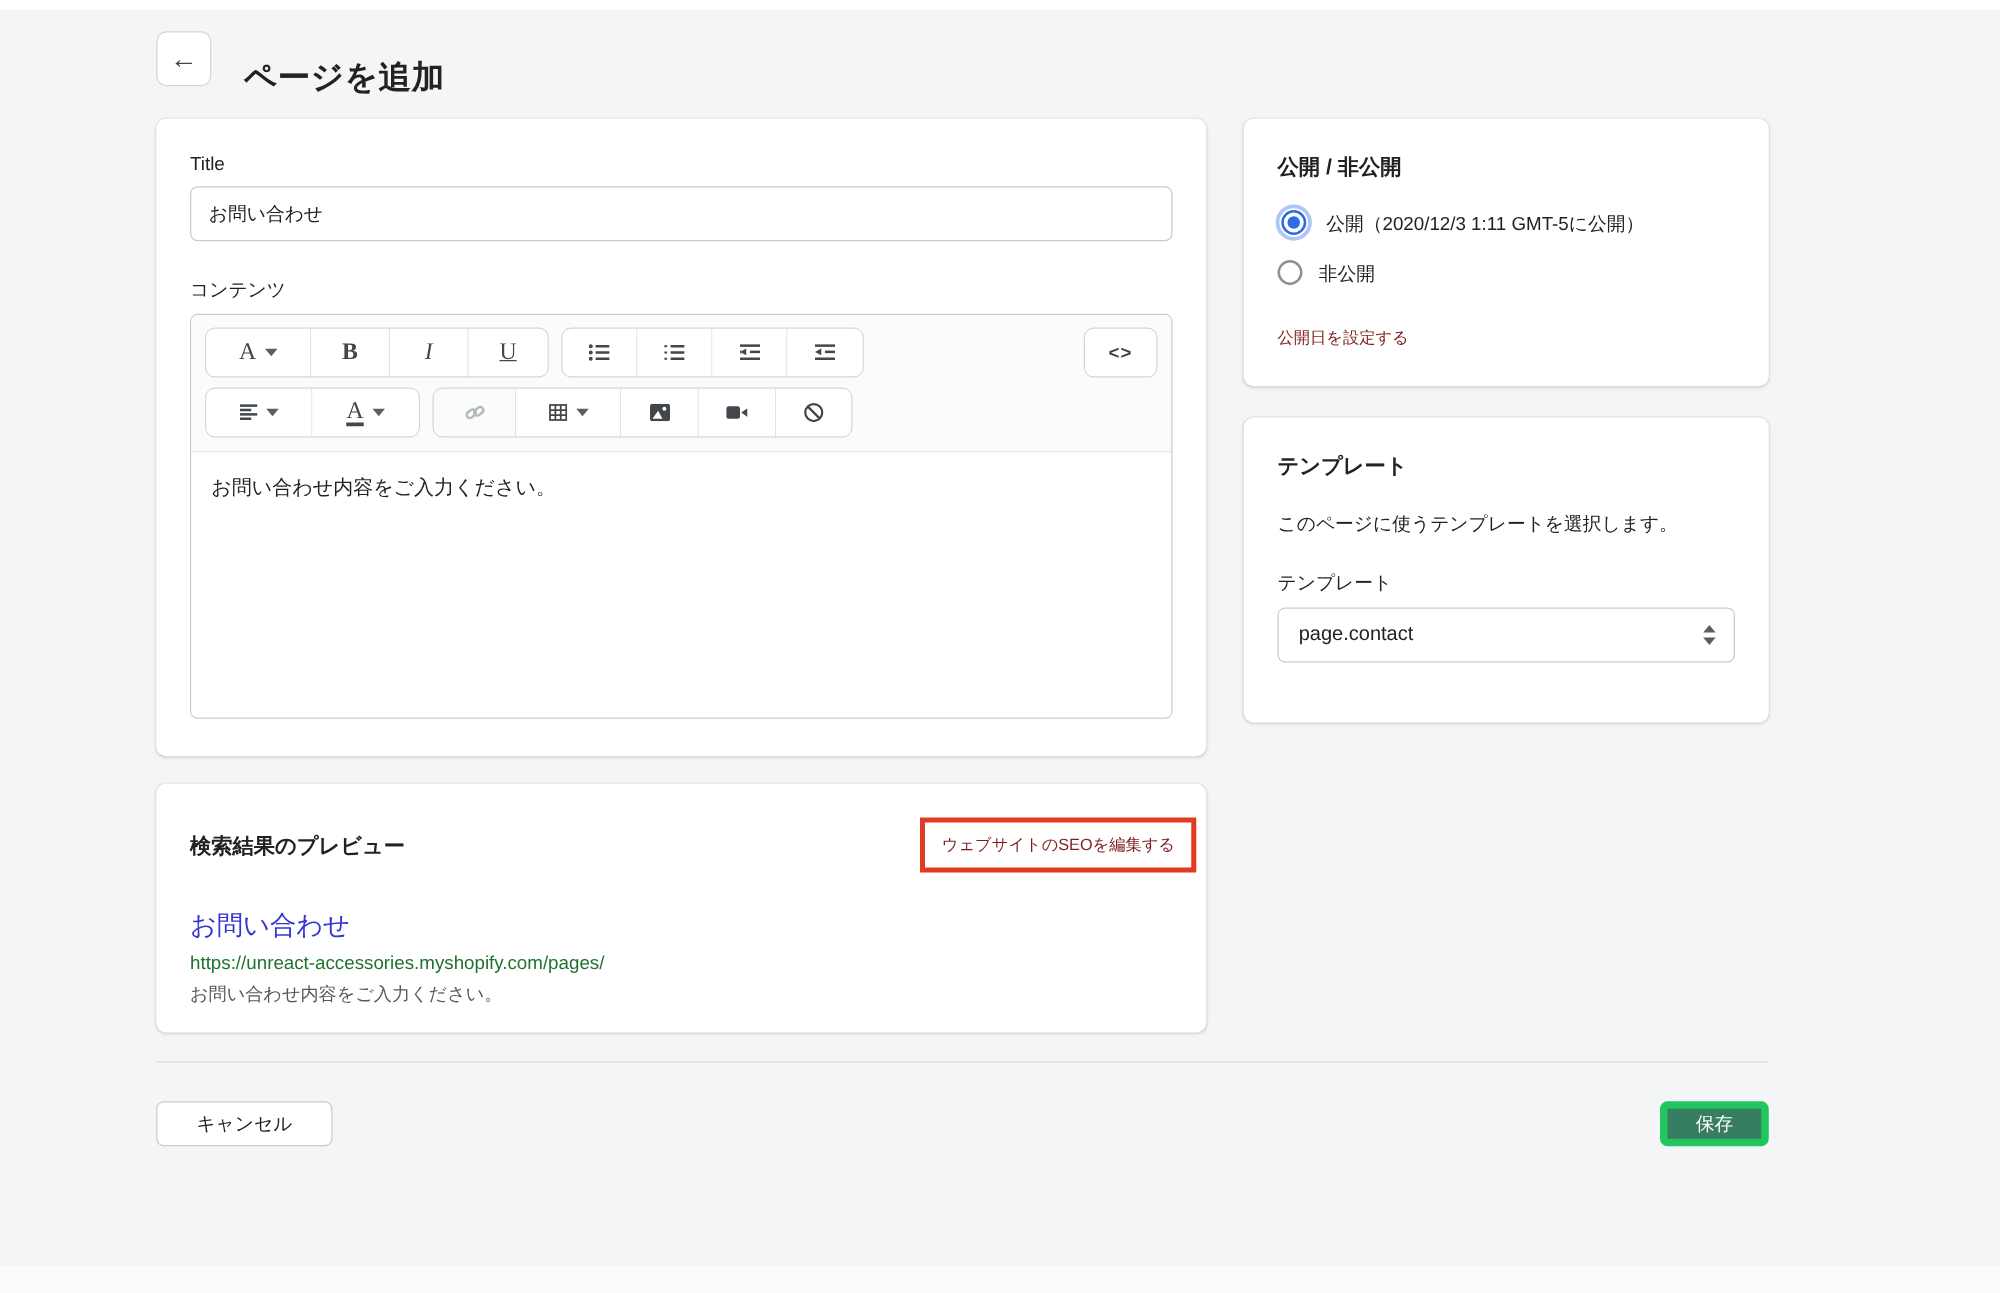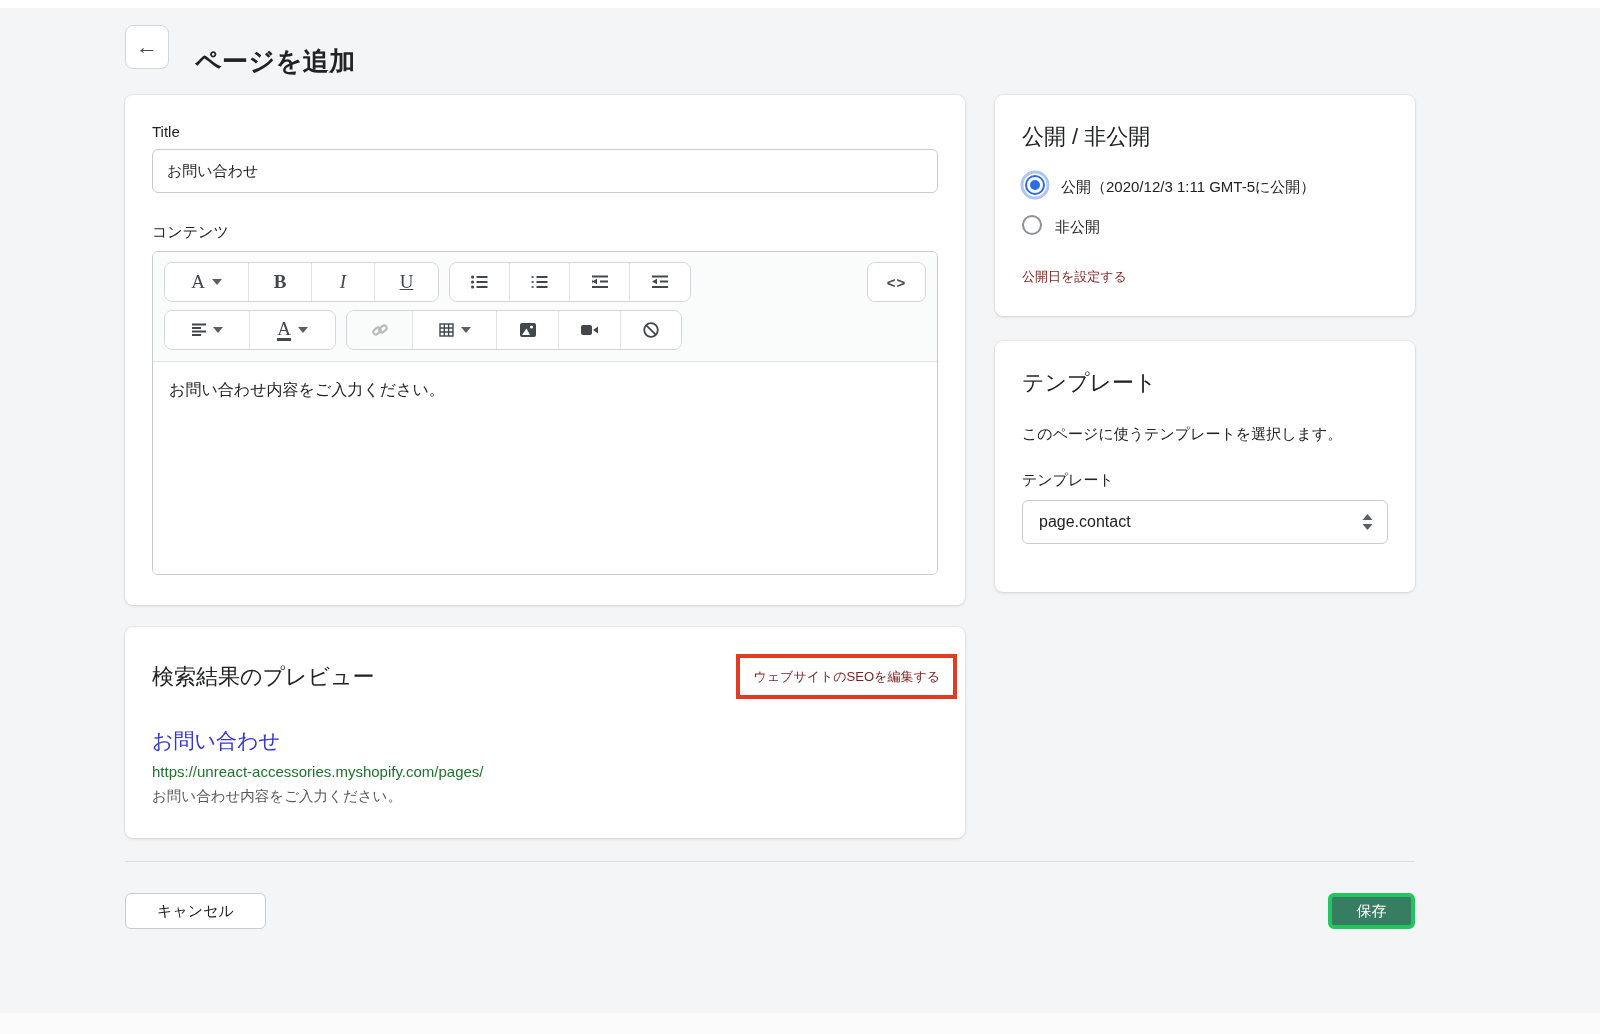--- a/index.html
+++ b/index.html
@@ -79,7 +79,7 @@
   
   .seo-card { margin-top:22px; padding:27px 27px 32px; }
   .seo-head-row { display:flex; align-items:center; justify-content:space-between; }
-  .card-heading { font-size:22px; font-weight:400; }
+  .card-heading { font-size:17px; font-weight:700; }
   .seo-link-box {
     border:4px solid #e23b24; padding:9px 13px; margin-right:-19px;
   }

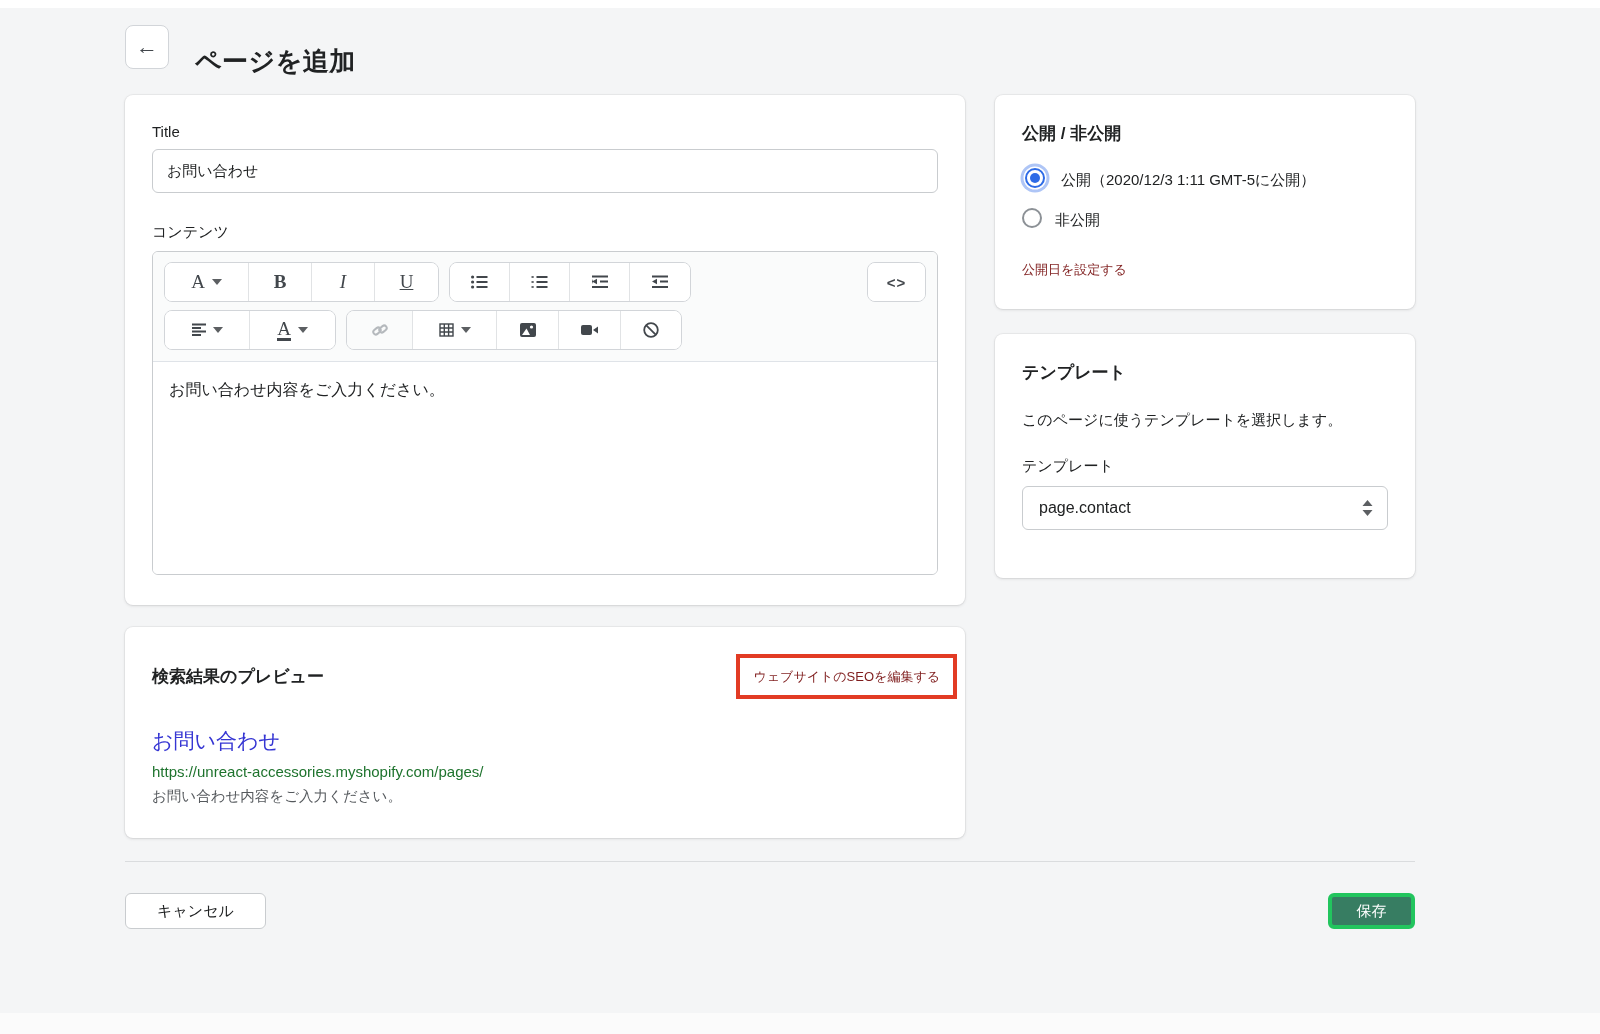--- a/index.html
+++ b/index.html
@@ -77,7 +77,7 @@
   .editor-body { min-height:212px; padding:18px 16px; font-size:16px; background:#fff; }
 
   
-  .seo-card { margin-top:22px; padding:27px 27px 32px; }
+  .seo-card { margin-top:22px; padding:27px 27px 21px; }
   .seo-head-row { display:flex; align-items:center; justify-content:space-between; }
   .card-heading { font-size:17px; font-weight:700; }
   .seo-link-box {

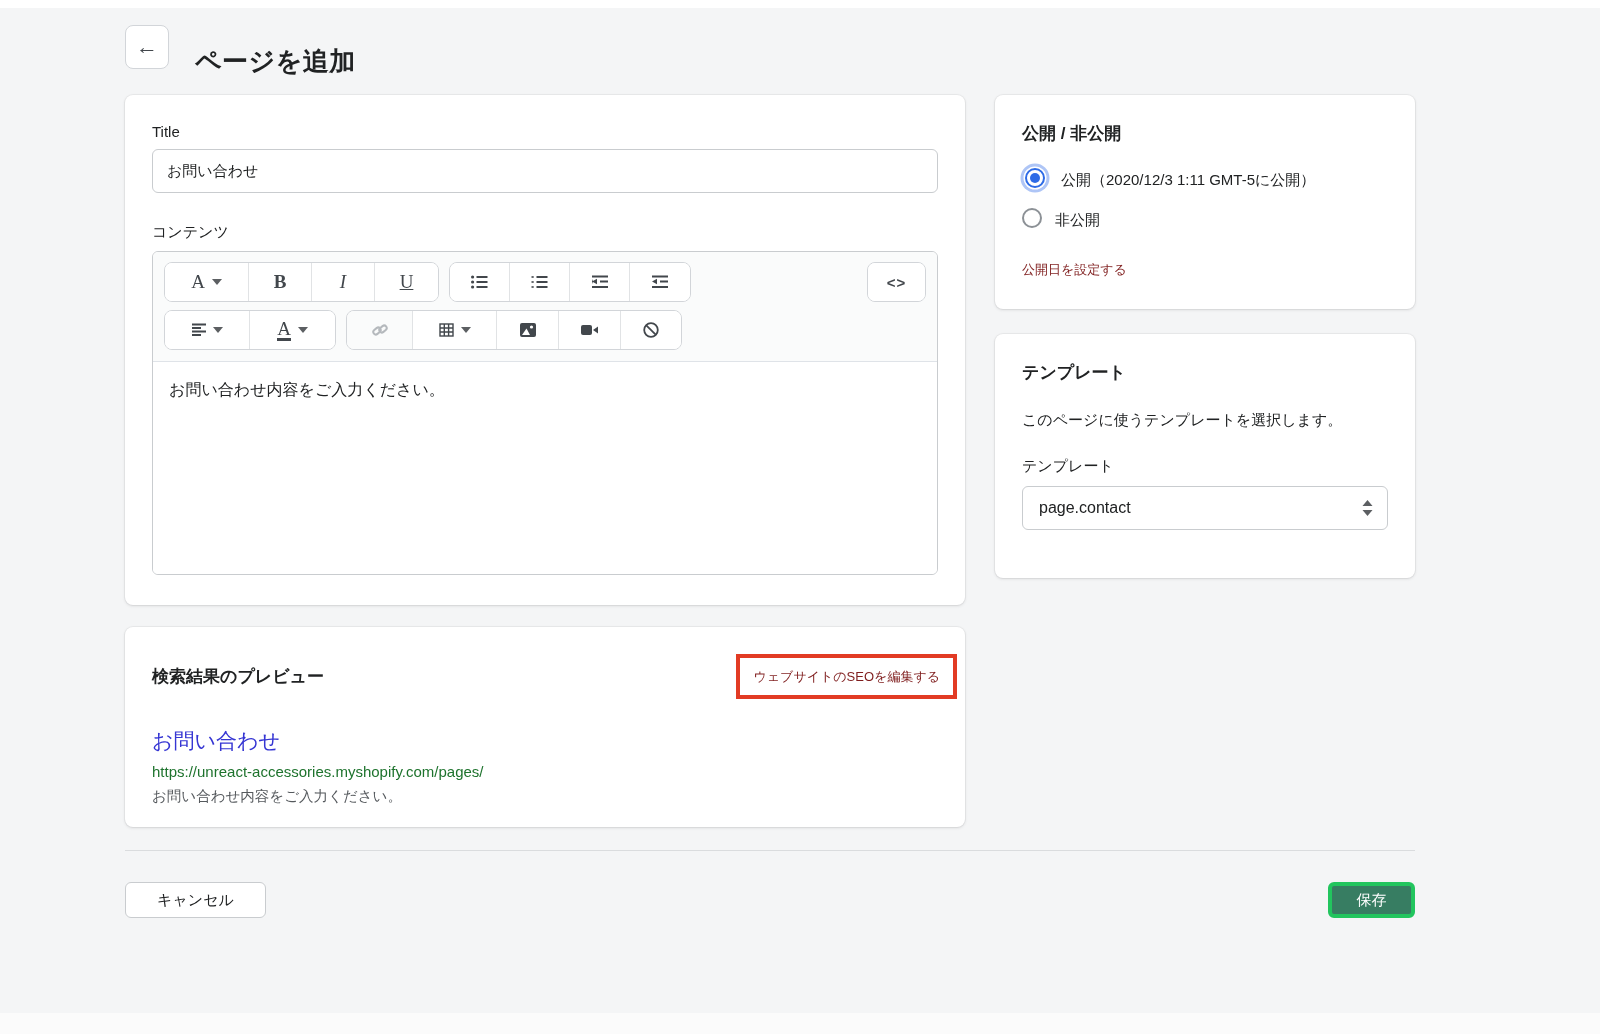--- a/index.html
+++ b/index.html
@@ -127,7 +127,7 @@
     justify-content:center; cursor:pointer; font-family:inherit;
   }
   .btn-cancel { width:141px; background:#fff; border:1px solid #c9cccf; color:#202223; }
-  .btn-save { width:87px; background:#377d62; border:4px solid #22c55e; color:#fff; }
+  .btn-save { width:87px; background:#377d62; border:6px solid #22c55e; color:#fff; }
 </style>
 </head>
 <body>

